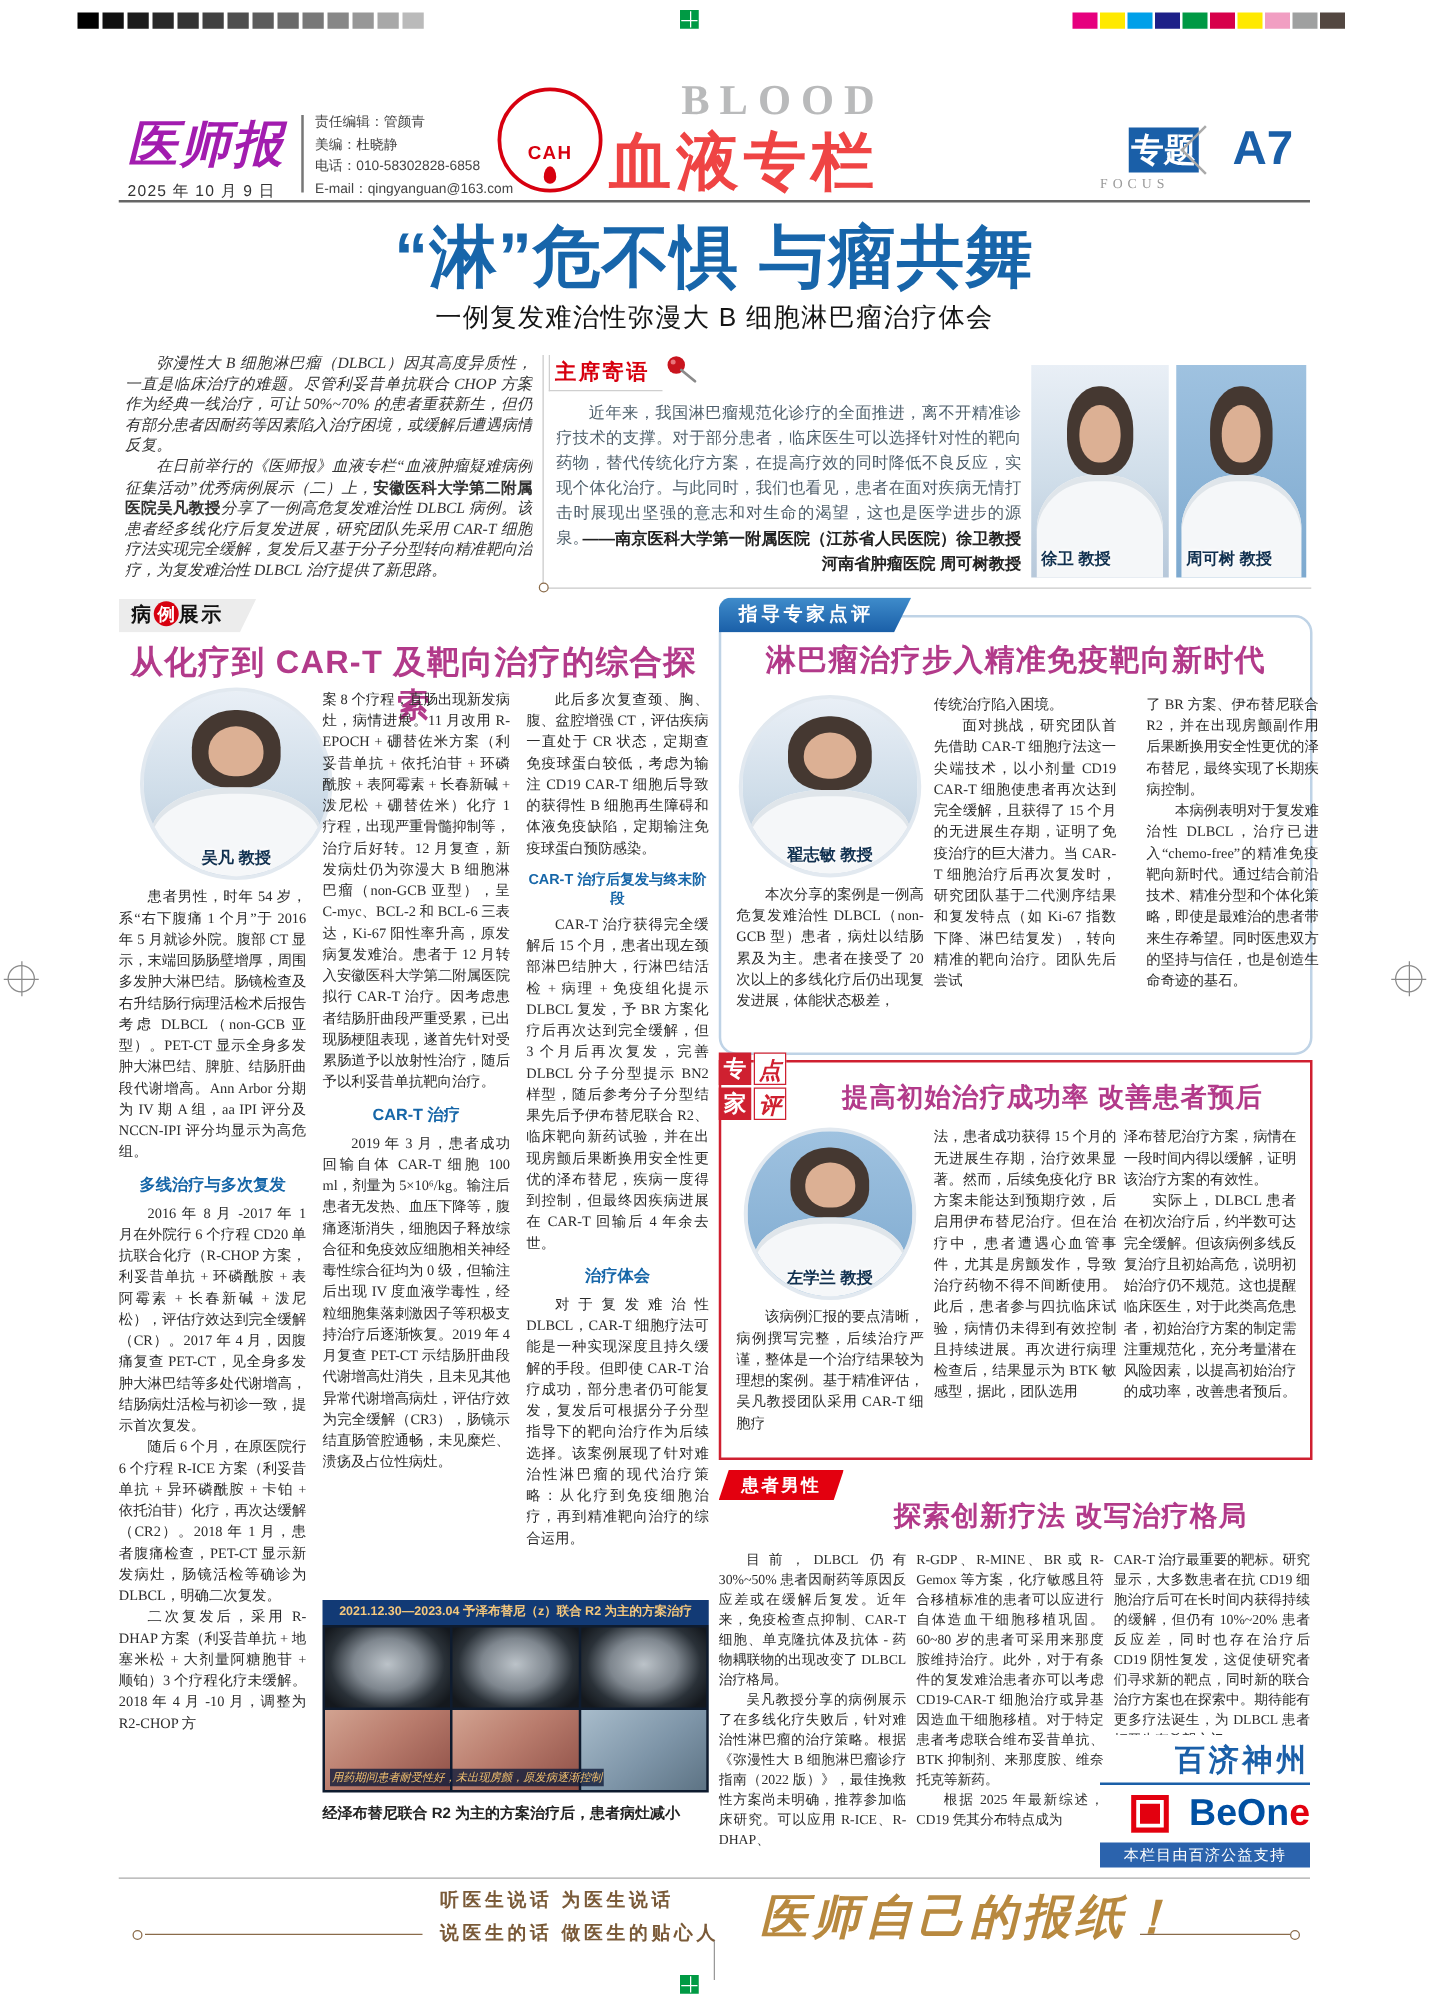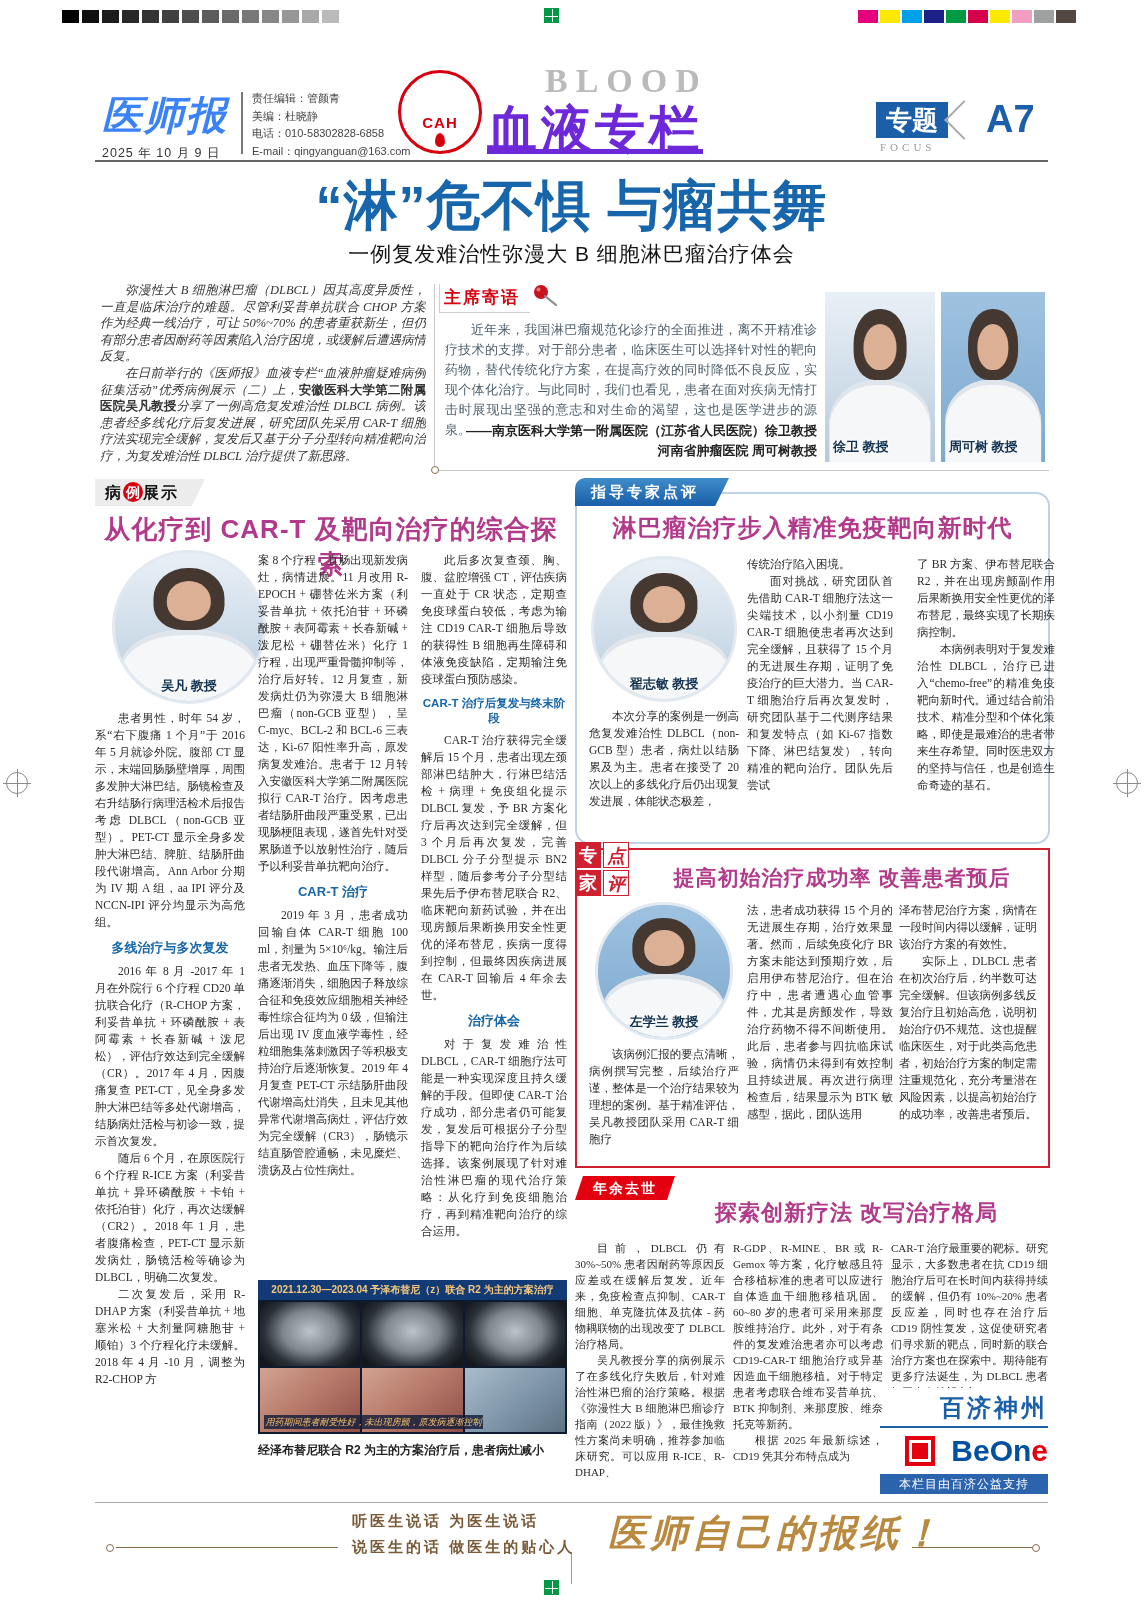--- a/index.html
+++ b/index.html
@@ -18,7 +18,7 @@
   .regmark::before{left:50%;top:-4px;bottom:-4px;width:1px;}
   .regmark::after{top:50%;left:-4px;right:-4px;height:1px;}
   
-  .paper-name{font:italic bold 40px "Liberation Serif",serif;color:#3b82f6;letter-spacing:2px;}
+  .paper-name{font:italic bold 40px "Liberation Serif",serif;color:#a21caf;letter-spacing:2px;}
   .paper-date{font:12.5px "Liberation Sans",sans-serif;color:#333;letter-spacing:1px;margin-top:2px;}
   .editor-block{font:11px/1.6 "Liberation Sans",sans-serif;color:#444;}
   .vrule{width:2px;background:#777;}

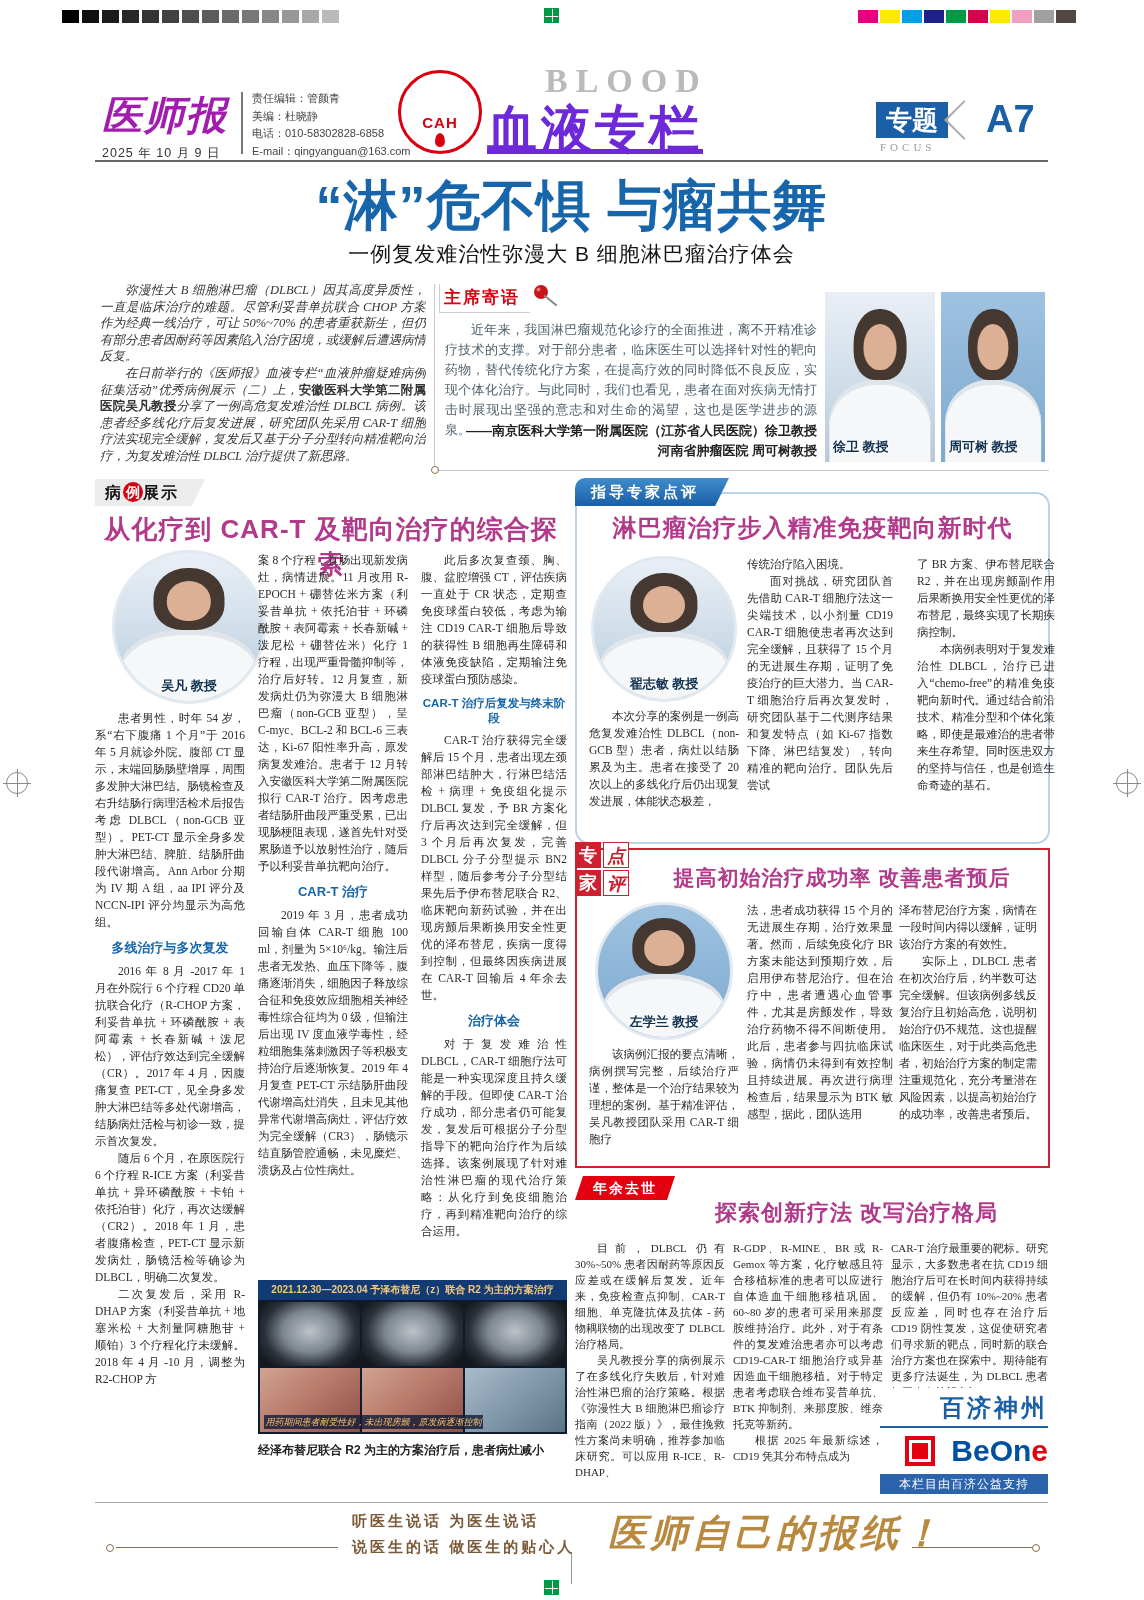--- a/index.html
+++ b/index.html
@@ -28,7 +28,7 @@
   .cah .txt{font:bold 15px "Liberation Sans",sans-serif;color:#d7000f;letter-spacing:1px;margin-top:36px;}
   .cah .drop{width:10px;height:14px;background:#d7000f;border-radius:50% 50% 50% 50%/62% 62% 38% 38%;margin-top:2px;}
   .blood{font:bold 34px "Liberation Serif",serif;color:#b9babb;letter-spacing:8px;}
-  .colcn{font:bold 50px "Liberation Sans",sans-serif;color:#6d28d9;letter-spacing:4px;text-decoration:underline;}
+  .colcn{font:bold 50px "Liberation Sans",sans-serif;color:#ef4444;letter-spacing:4px;}
   .focusbox{width:72px;height:36px;background:#1a5fa8;color:#fff;font:bold 26px/36px "Liberation Sans",sans-serif;text-align:center;}
   .focusen{font:11px "Liberation Serif",serif;color:#9a9a9a;letter-spacing:4px;}
   .chev{width:26px;height:26px;border-left:2px solid #aaa;border-bottom:2px solid #aaa;transform:rotate(45deg);}

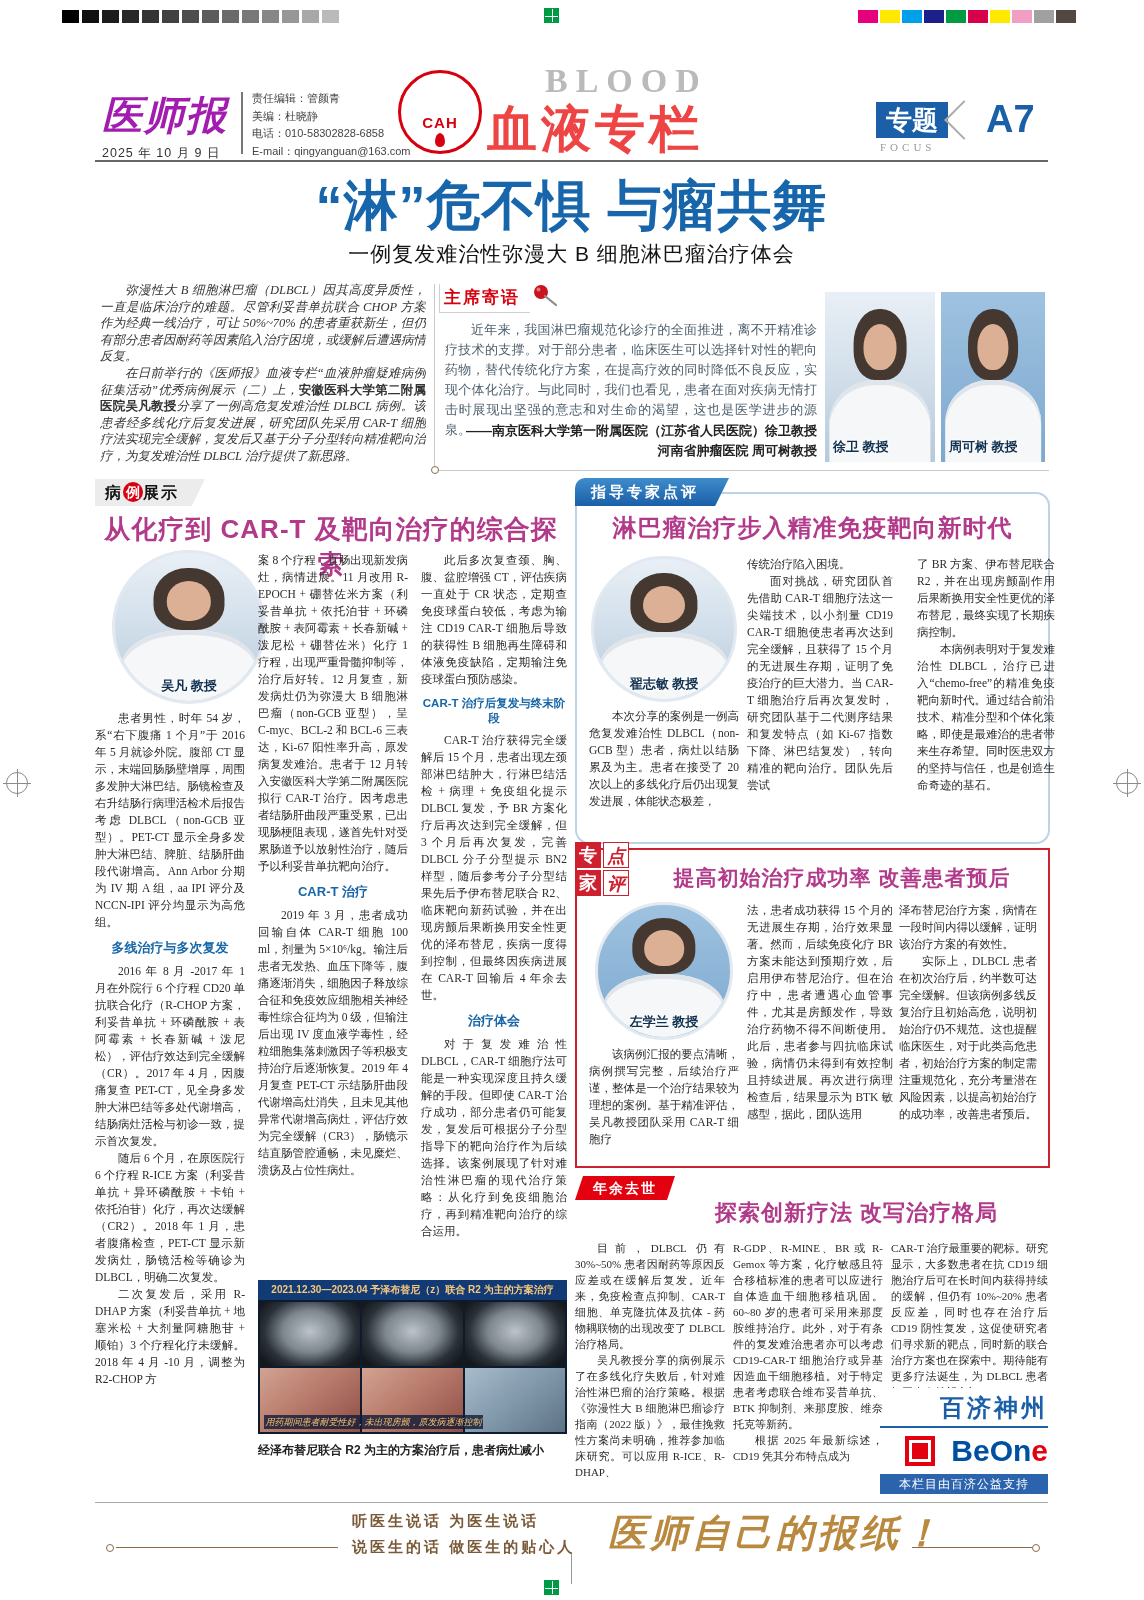--- a/index.html
+++ b/index.html
@@ -29,7 +29,7 @@
   .cah .drop{width:10px;height:14px;background:#d7000f;border-radius:50% 50% 50% 50%/62% 62% 38% 38%;margin-top:2px;}
   .blood{font:bold 34px "Liberation Serif",serif;color:#b9babb;letter-spacing:8px;}
   .colcn{font:bold 50px "Liberation Sans",sans-serif;color:#ef4444;letter-spacing:4px;}
-  .focusbox{width:72px;height:36px;background:#1a5fa8;color:#fff;font:bold 26px/36px "Liberation Sans",sans-serif;text-align:center;}
+  .focusbox{width:56px;height:36px;background:#1a5fa8;color:#fff;font:bold 26px/36px "Liberation Sans",sans-serif;text-align:center;margin-left:27px;}
   .focusen{font:11px "Liberation Serif",serif;color:#9a9a9a;letter-spacing:4px;}
   .chev{width:26px;height:26px;border-left:2px solid #aaa;border-bottom:2px solid #aaa;transform:rotate(45deg);}
   .pageno{font:bold 38px "Liberation Sans",sans-serif;color:#1a5fa8;}

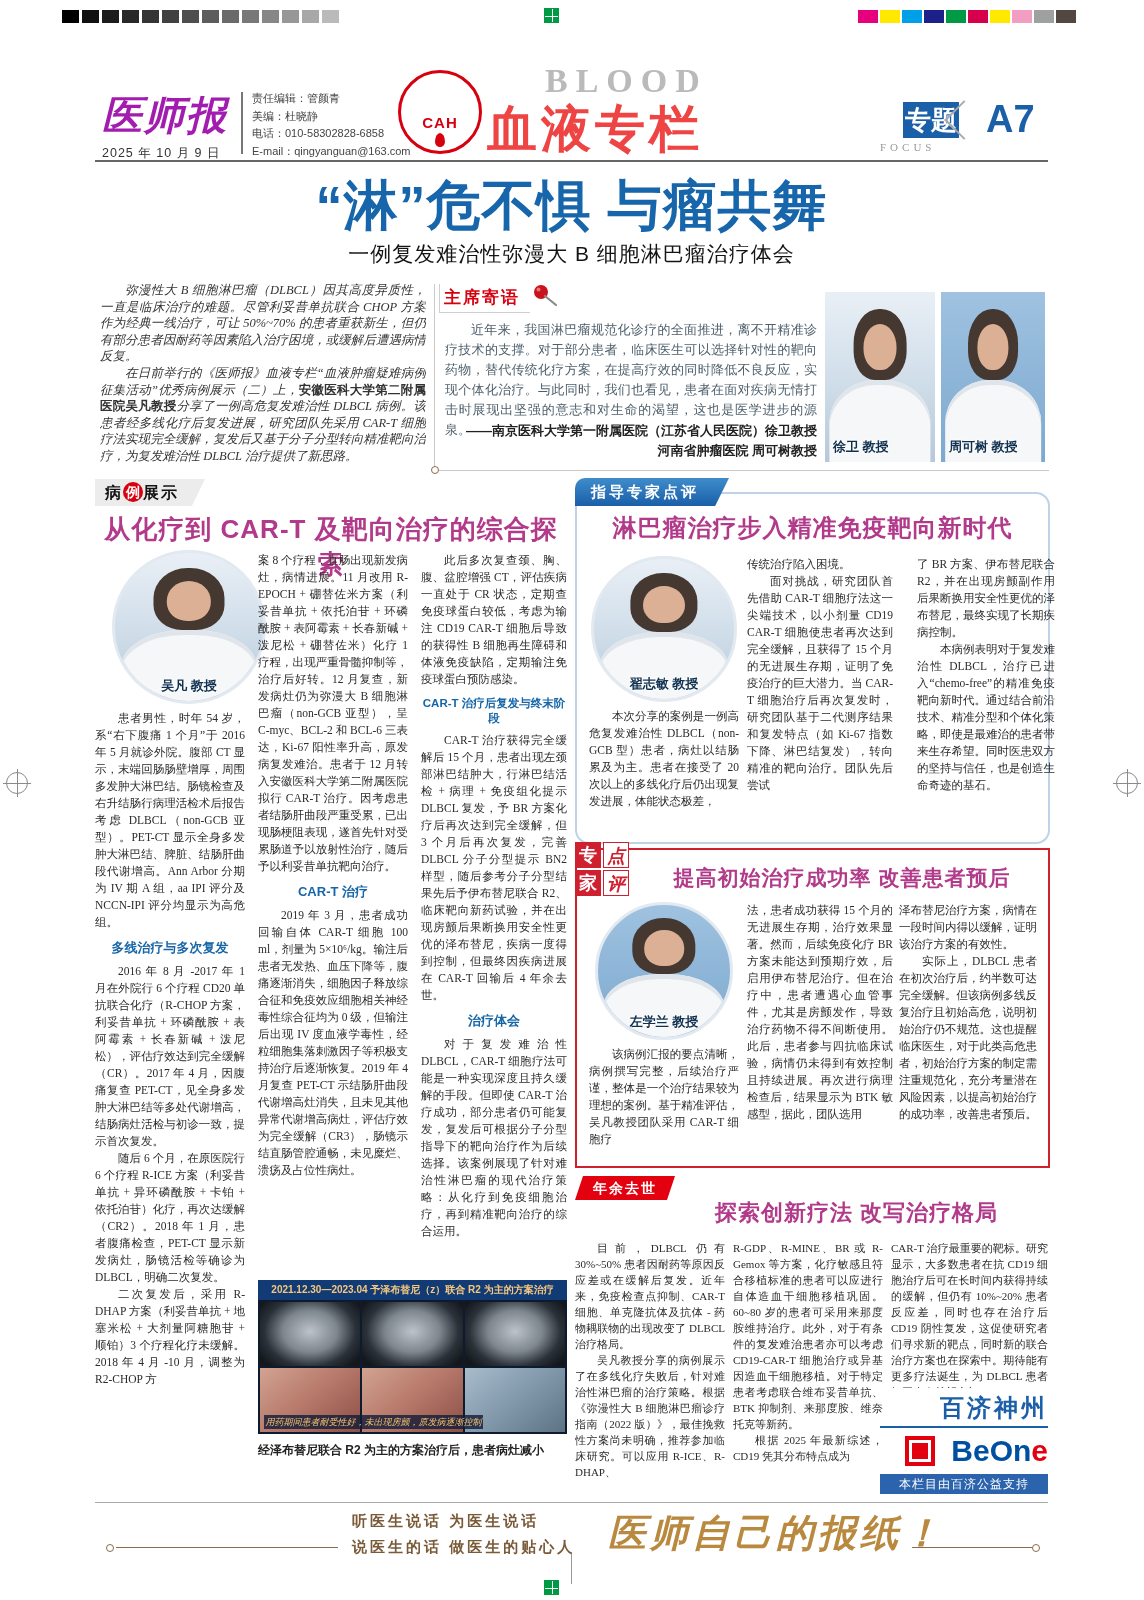--- a/index.html
+++ b/index.html
@@ -304,7 +304,7 @@
     </div>
   </div>
 
-  <div class="abs redtab" style="left:575px;top:1176px;">年余去世</div>
+  <div class="abs redtab" style="left:575px;top:1176px;">患者男性</div>
   <div class="abs arttitle" style="left:665px;top:1198px;width:383px;font-size:22px;">探索创新疗法  改写治疗格局</div>
   <div class="abs ncol" style="left:575px;top:1240px;width:150px;height:254px;font-size:11px;line-height:16px;">
     <p>目前，DLBCL 仍有 30%~50% 患者因耐药等原因反应差或在缓解后复发。近年来，免疫检查点抑制、CAR-T 细胞、单克隆抗体及抗体 - 药物耦联物的出现改变了 DLBCL 治疗格局。</p>

